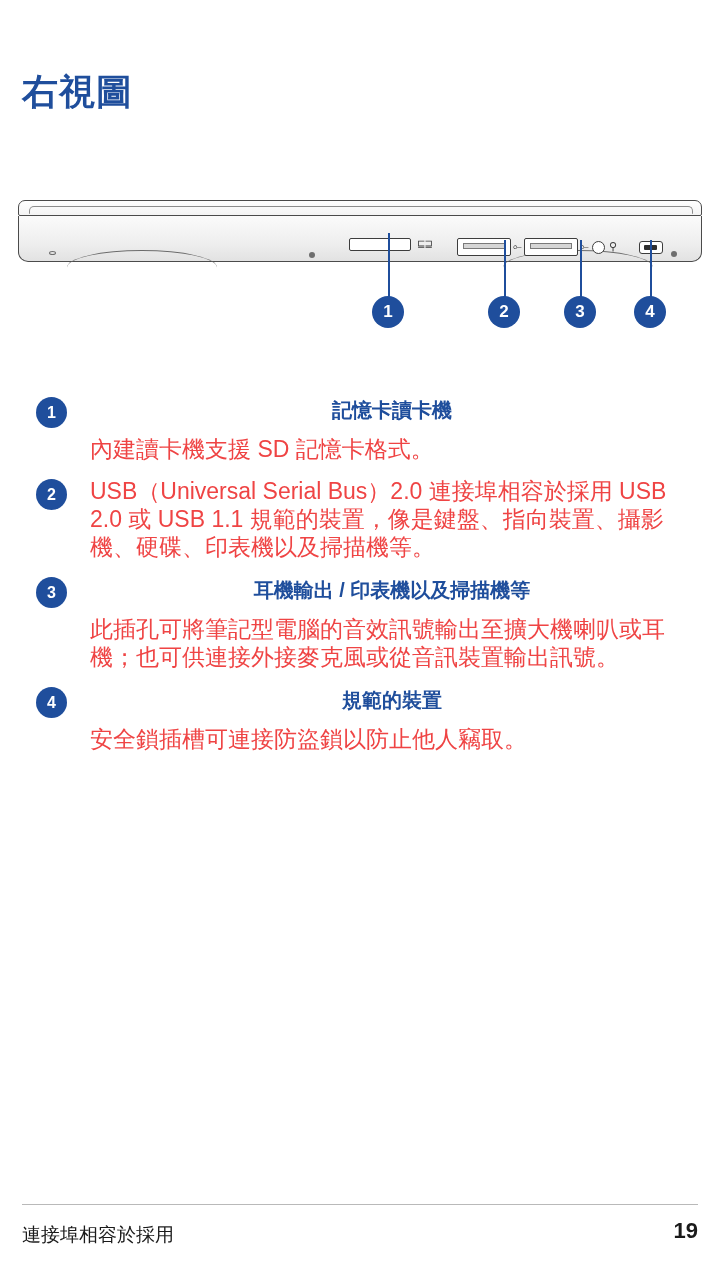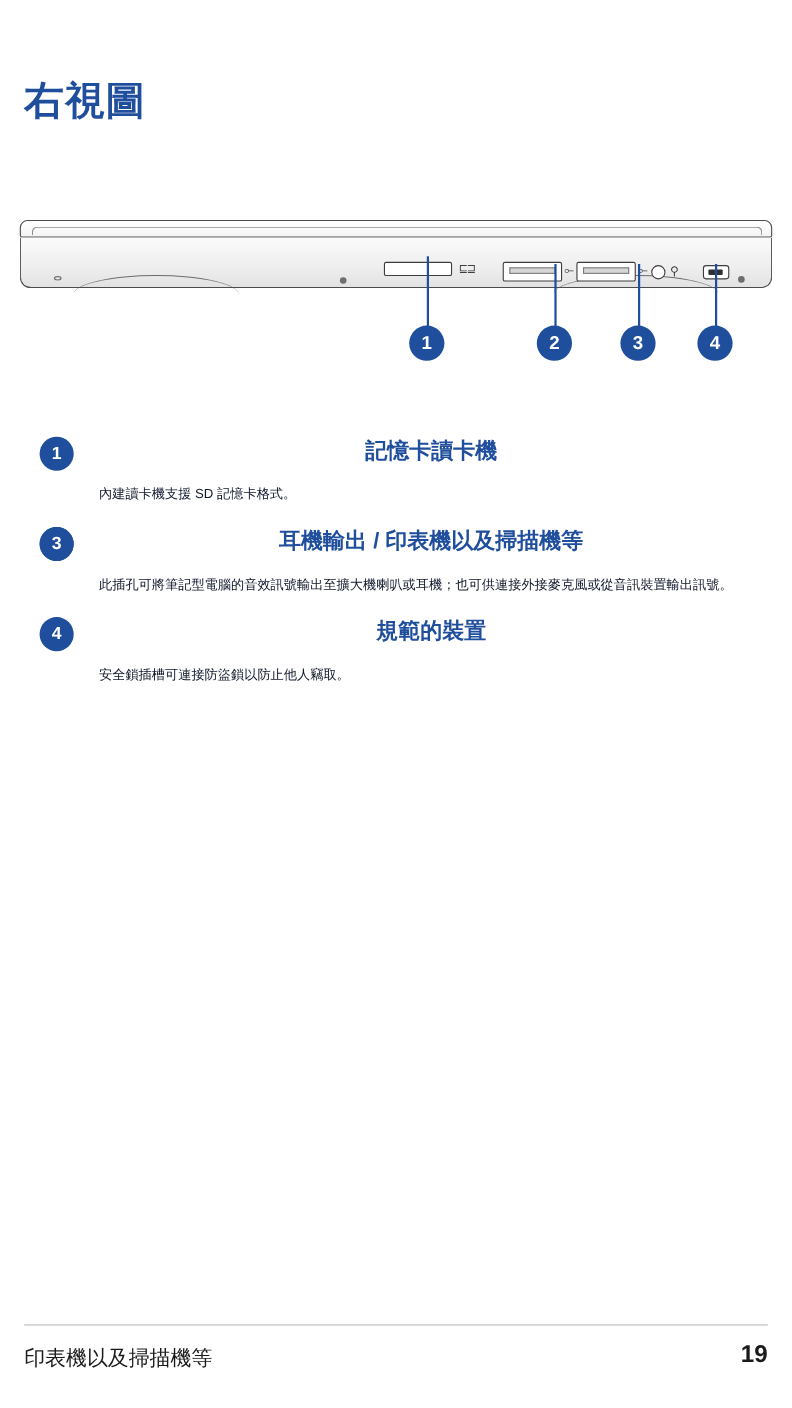--- a/index.html
+++ b/index.html
@@ -279,9 +279,9 @@
     text-align: center;
   }
   .item-body {
-    font-size: 12px;
+    font-size: 23px;
     line-height: 28px;
-    color: #0f172a;
+    color: #ef4444;
     margin: 0;
   }
 

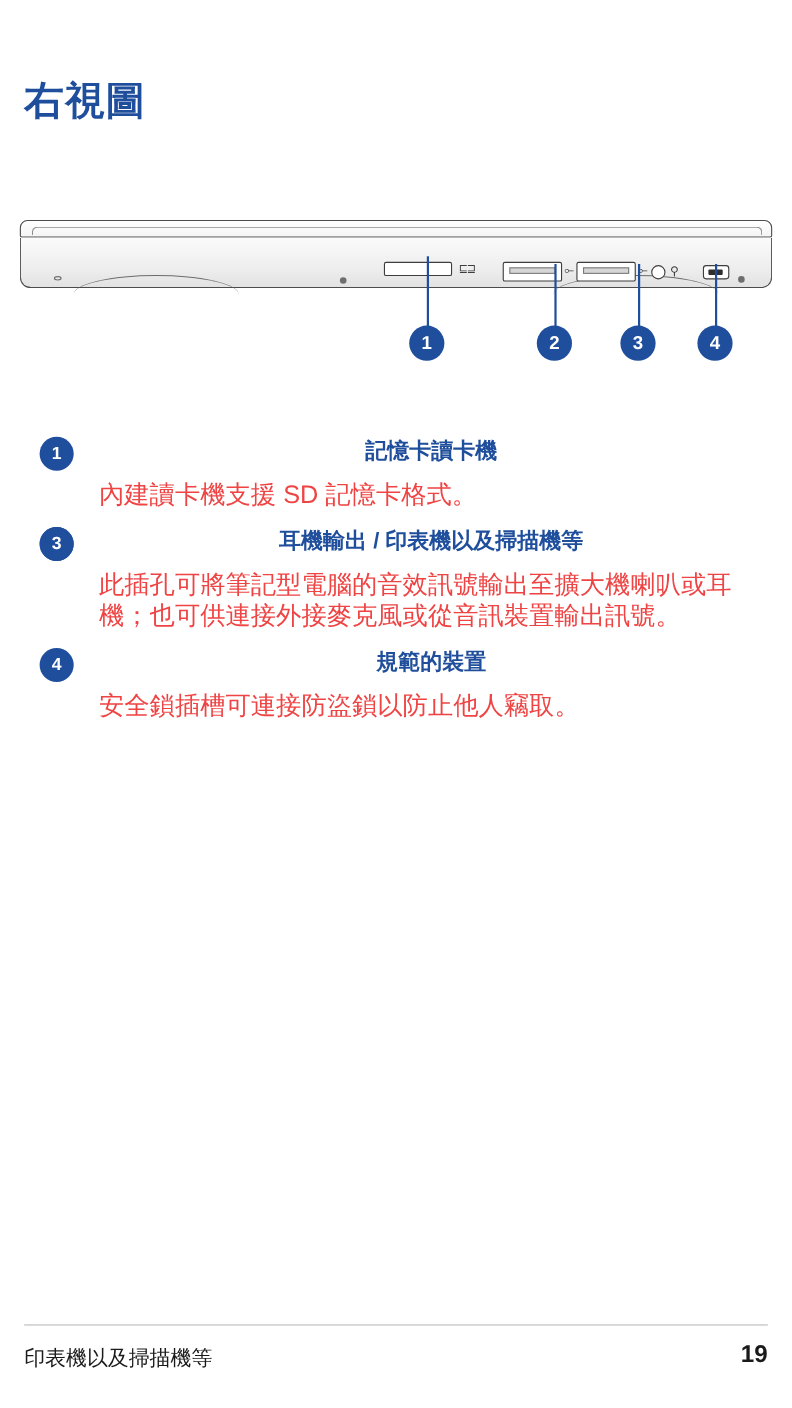--- a/index.html
+++ b/index.html
@@ -367,6 +367,7 @@
 
     <div class="item">
       <div class="item-badge">2</div>
+      <p class="item-body">USB（Universal Serial Bus）2.0 連接埠相容於採用 USB 2.0 或 USB 1.1 規範的裝置，像是鍵盤、指向裝置、攝影機、硬碟、印表機以及掃描機等。</p>
     </div>
 
     <div class="item">

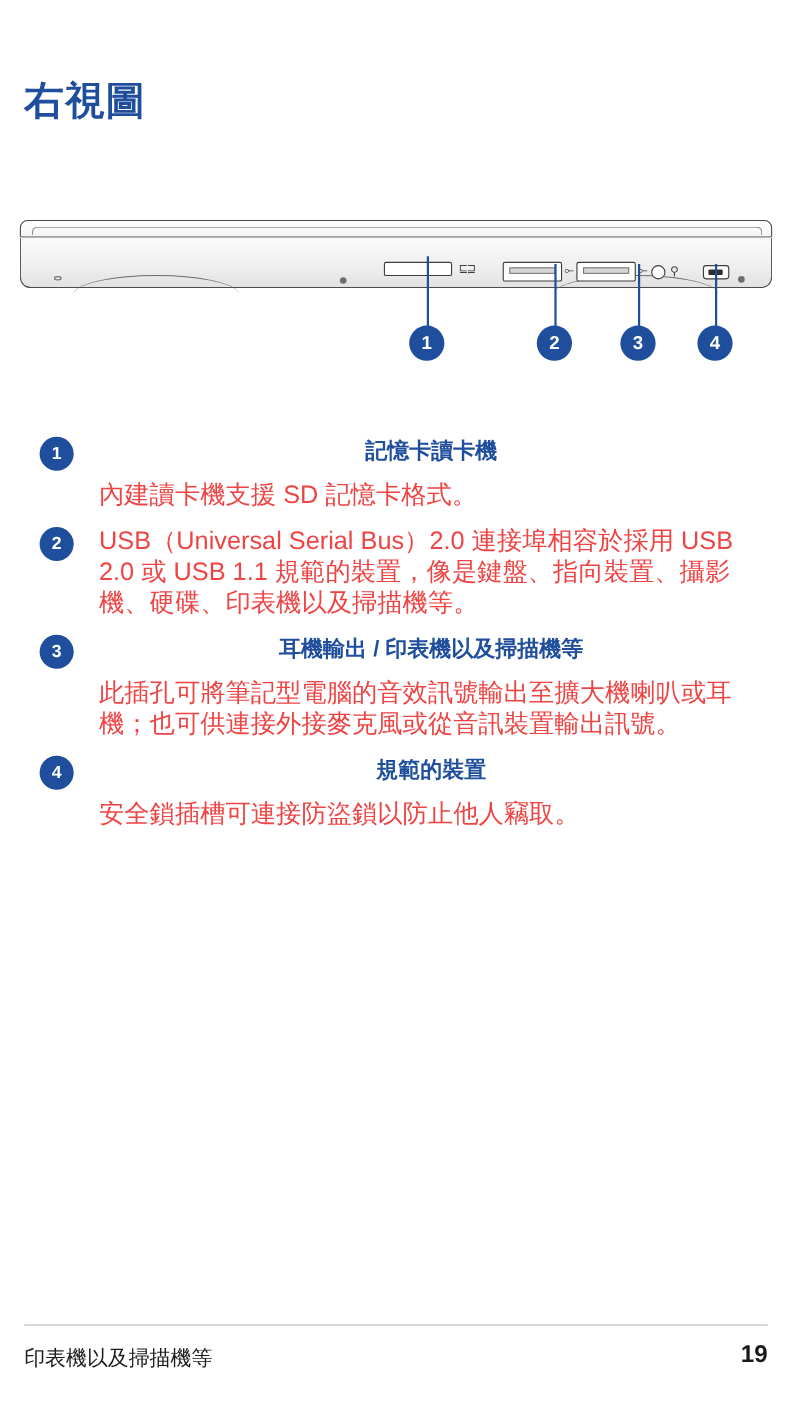--- a/index.html
+++ b/index.html
@@ -385,7 +385,7 @@
   </div>
 
   <div class="footer-rule"></div>
-  <div class="footer-left">印表機以及掃描機等</div>
+  <div class="footer-left">連接埠相容於採用</div>
   <div class="footer-right">19</div>
 
 </div>

